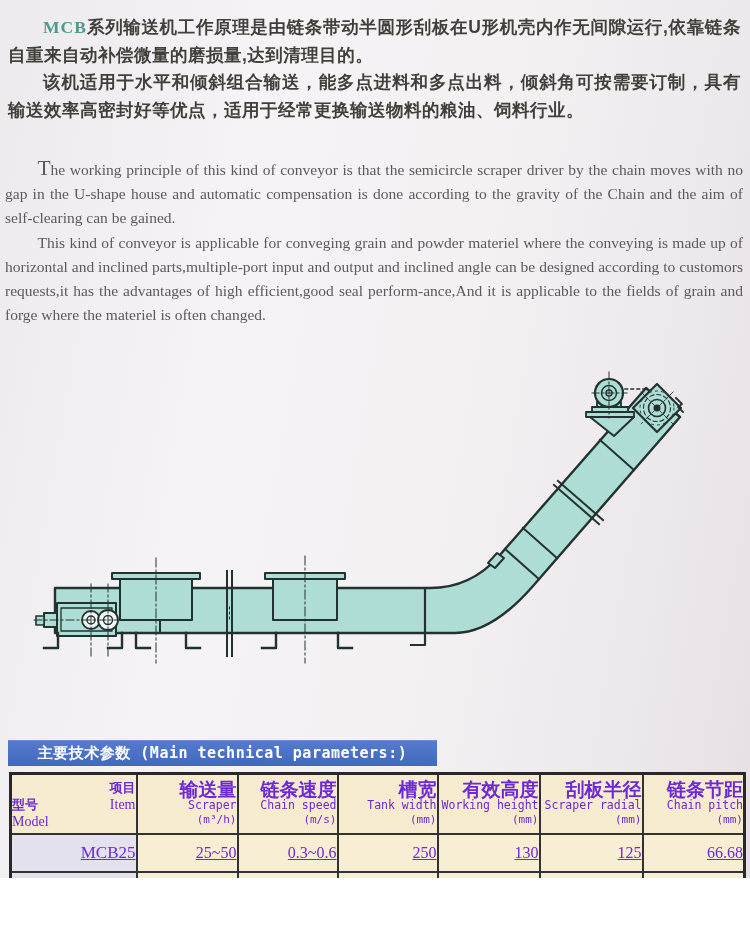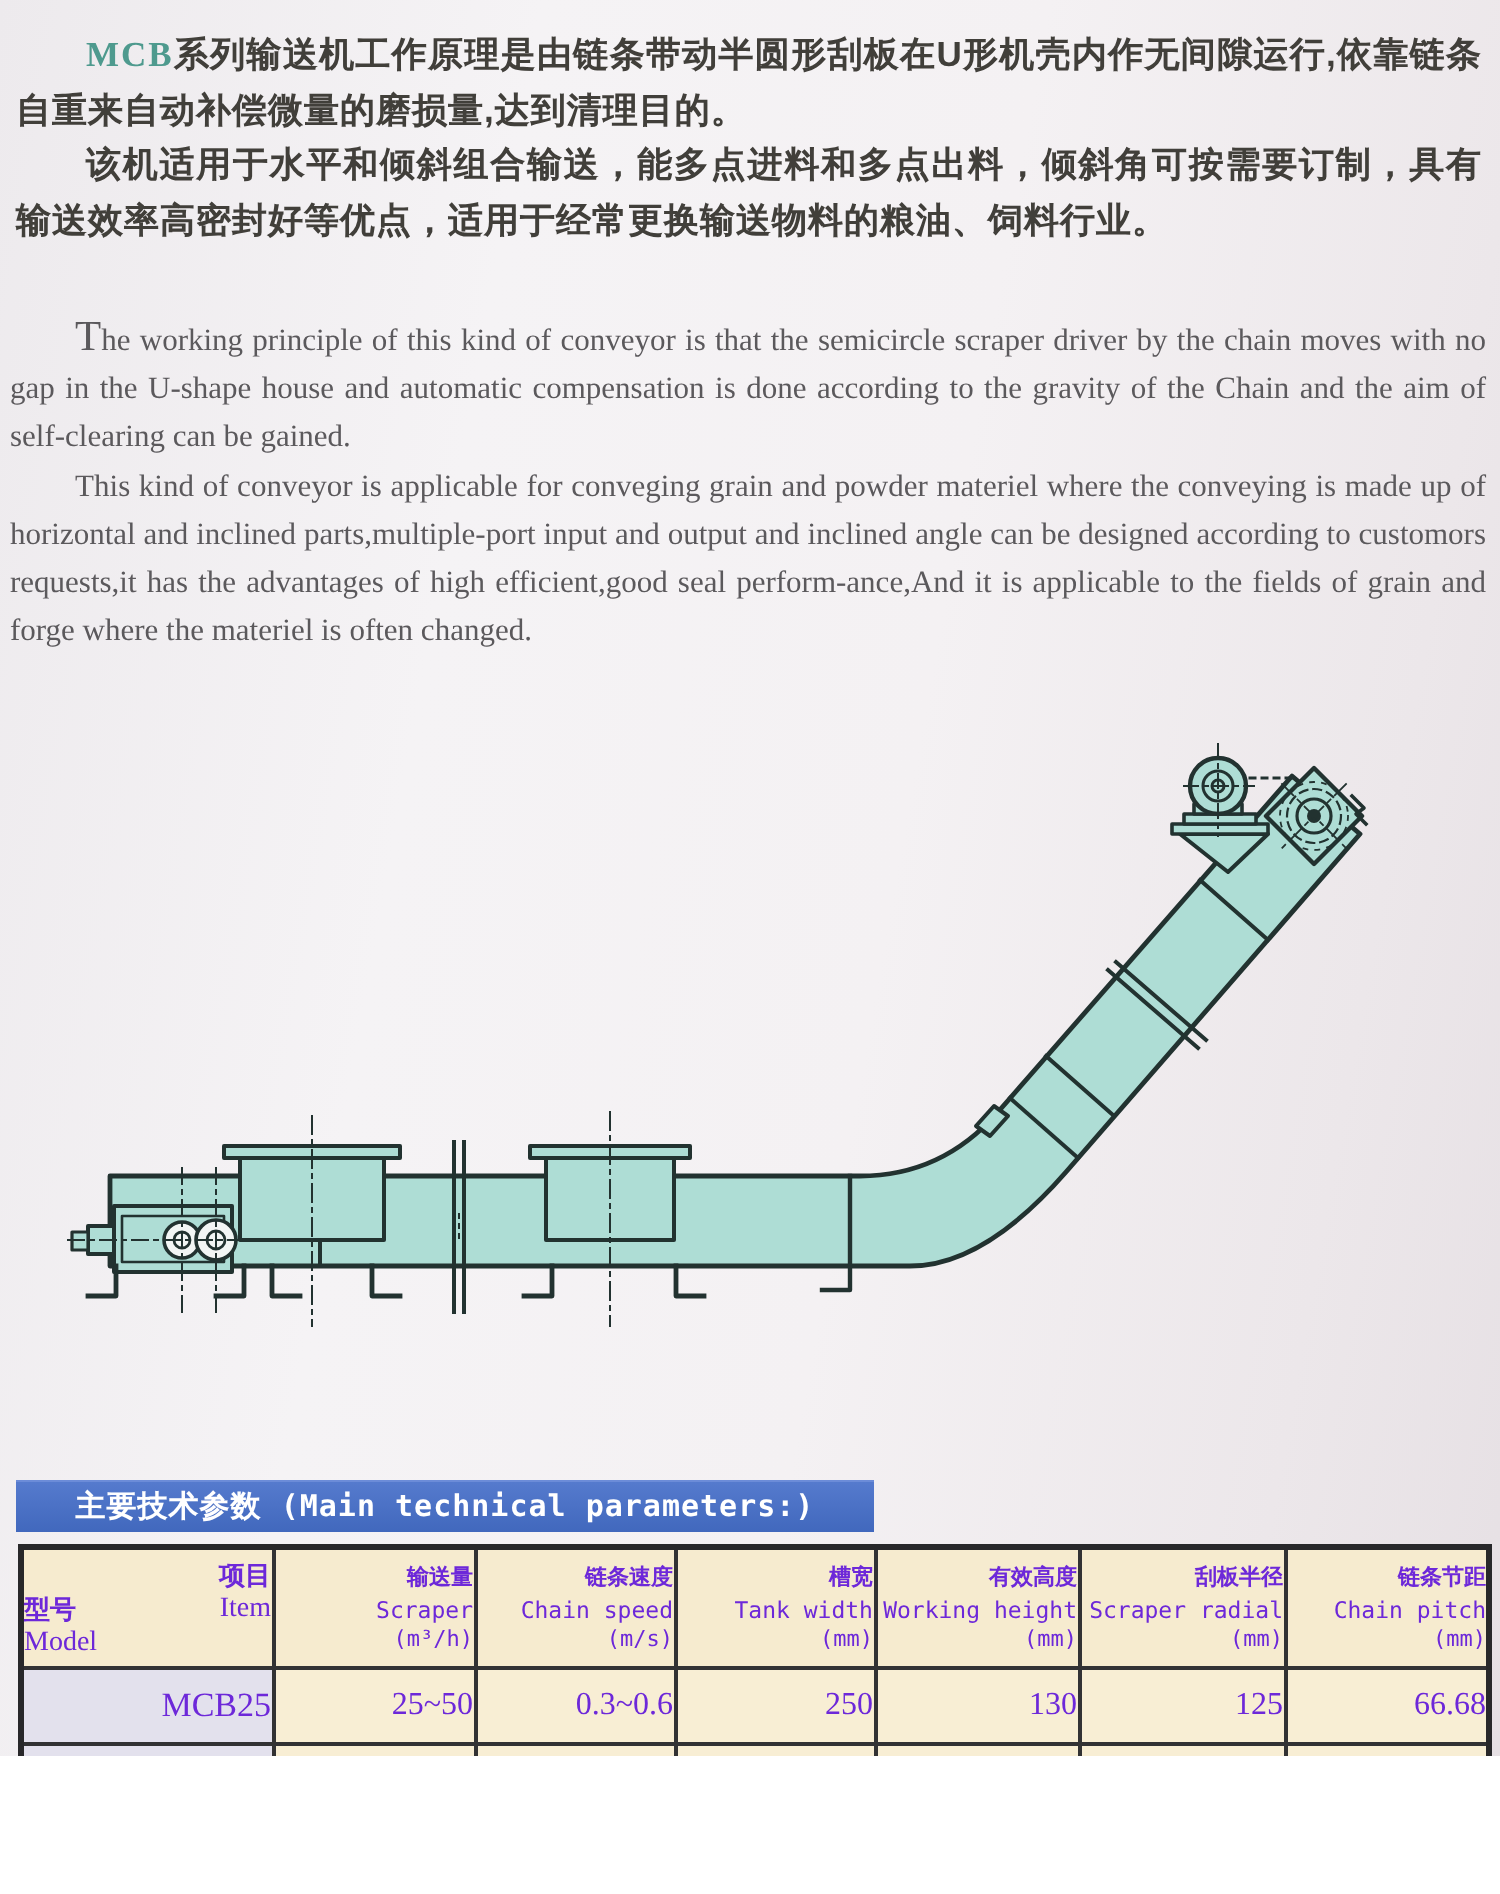--- a/index.html
+++ b/index.html
@@ -43,7 +43,7 @@
   th.corner .cr.r1{justify-content:flex-end;}
   th.corner .cn-lbl{font-weight:700;}
   th.corner .lat{font-family:"Liberation Serif",serif;font-size:14px;font-weight:400;}
-  .h-cn{font-size:11px;font-weight:700;line-height:17px;}
+  .h-cn{font-size:19px;font-weight:700;line-height:17px;}
   .h-en{font-size:11.5px;font-weight:400;line-height:15px;font-family:"DejaVu Sans Mono",monospace;
         white-space:nowrap;}
   .h-unit{font-size:11px;font-weight:400;line-height:14px;font-family:"DejaVu Sans Mono",monospace;padding-left:23px;}

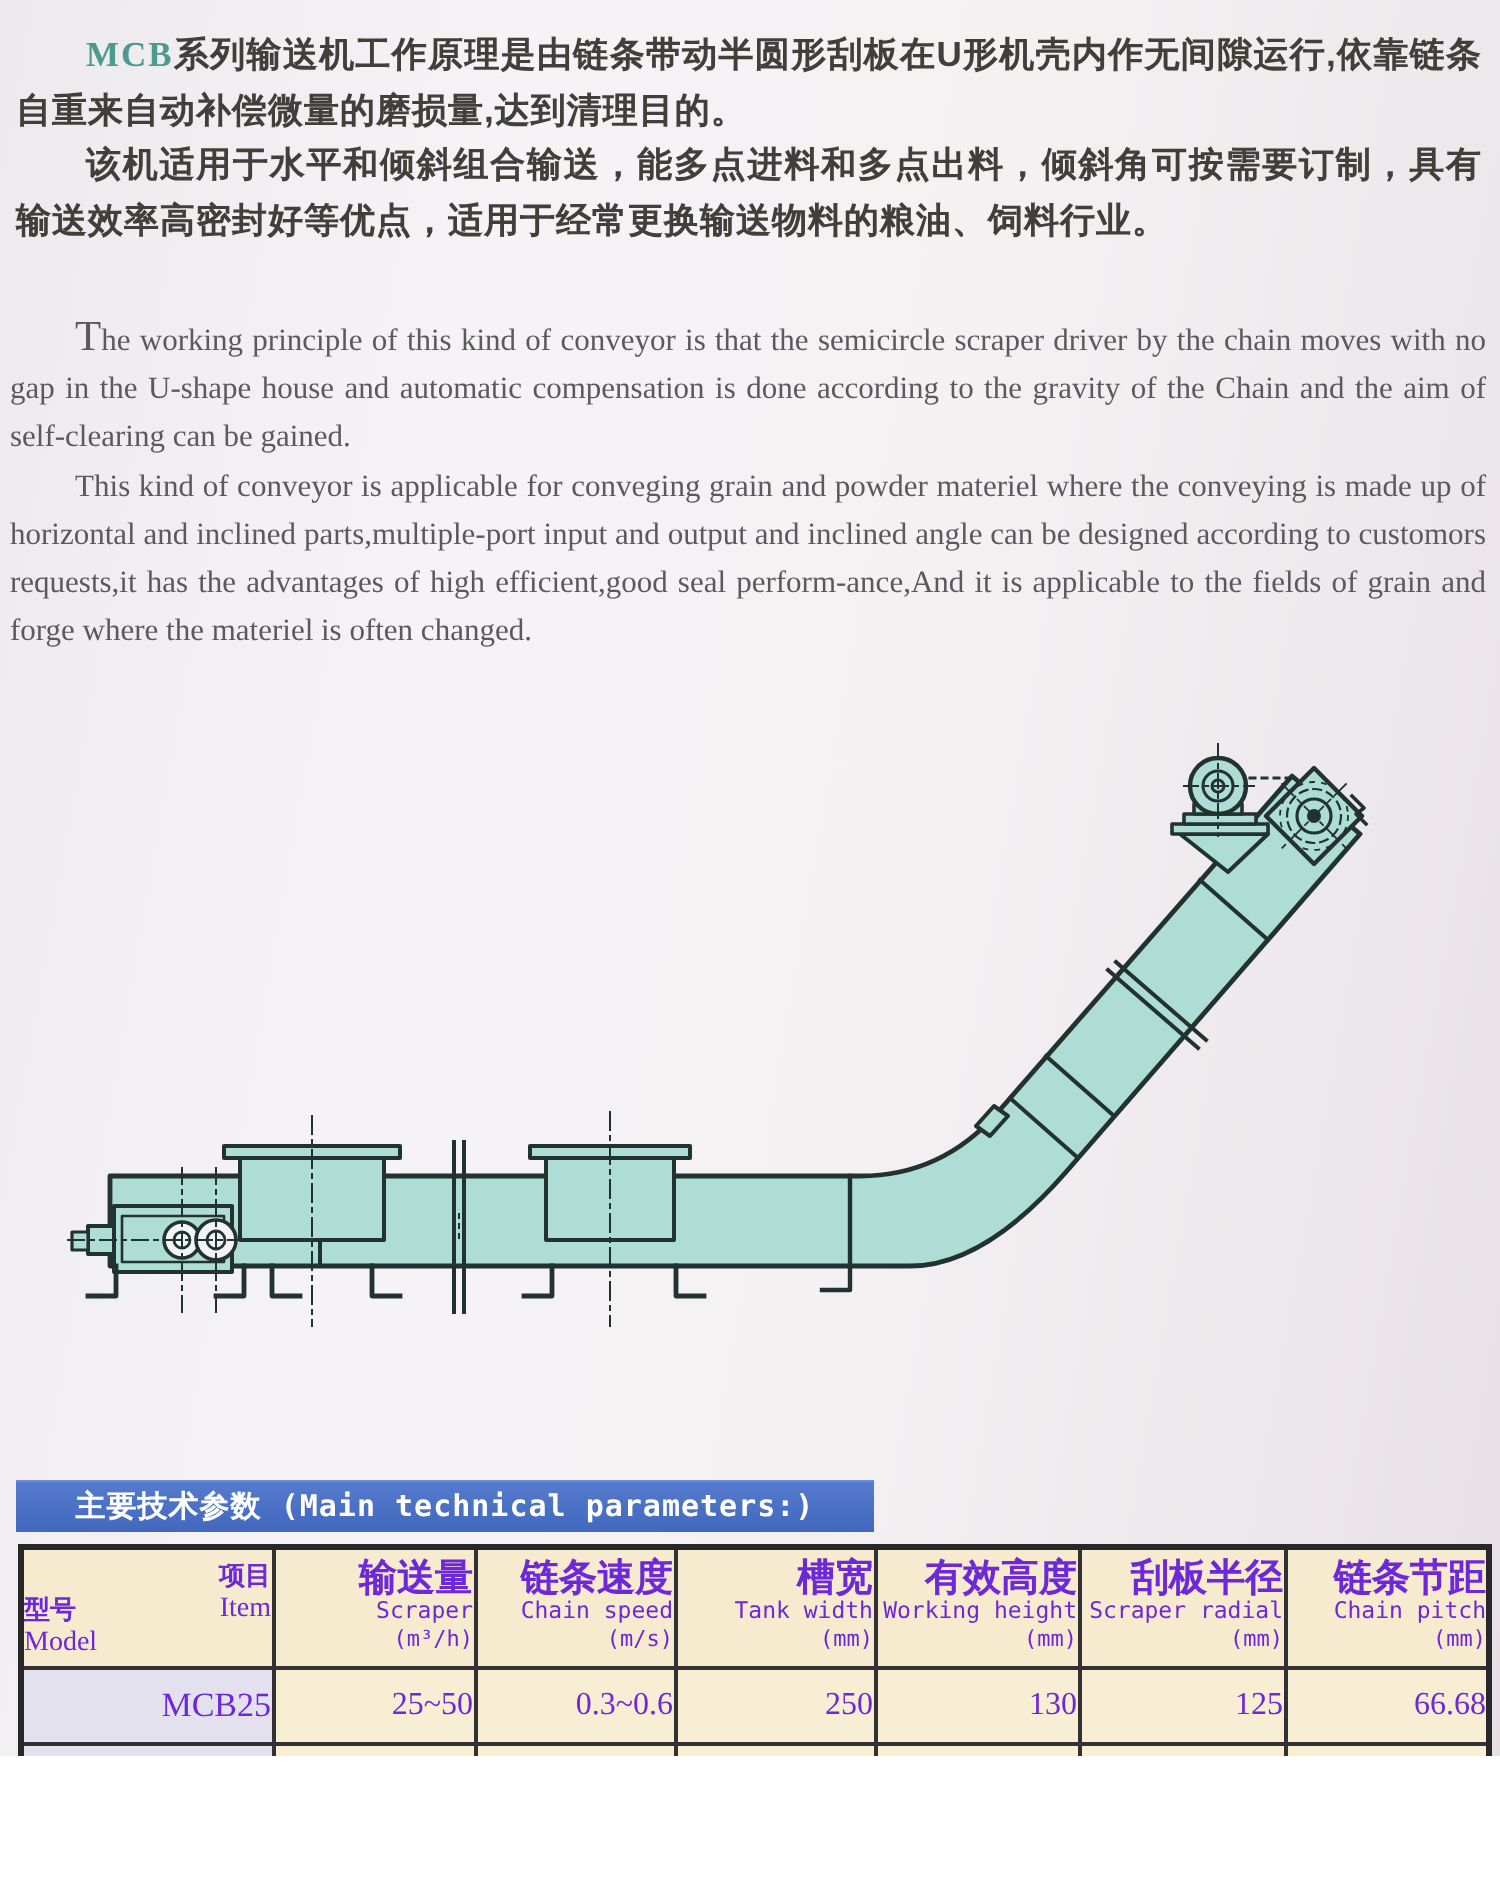--- a/index.html
+++ b/index.html
@@ -35,7 +35,7 @@
     text-align:right;vertical-align:middle;color:#6d28d9;}
   table.params thead th{height:58px;background:#f6ebcf;}
   table.params tbody tr{height:38px;}
-  table.params tbody td{background:#f8eed4;font-family:"Liberation Serif",serif;font-size:16px;}
+  table.params tbody td{background:#f8eed4;font-family:"Liberation Serif",serif;font-size:16px;text-decoration:underline;}
   table.params tbody td.model{background:#e3e1ed;font-size:17px;}
   th.corner{background-color:#efeef5;position:relative;padding:2px 6px;
     background-image:linear-gradient(to bottom right,transparent 49.2%,#2e2e30 49.2%,#2e2e30 50.8%,transparent 50.8%);}

